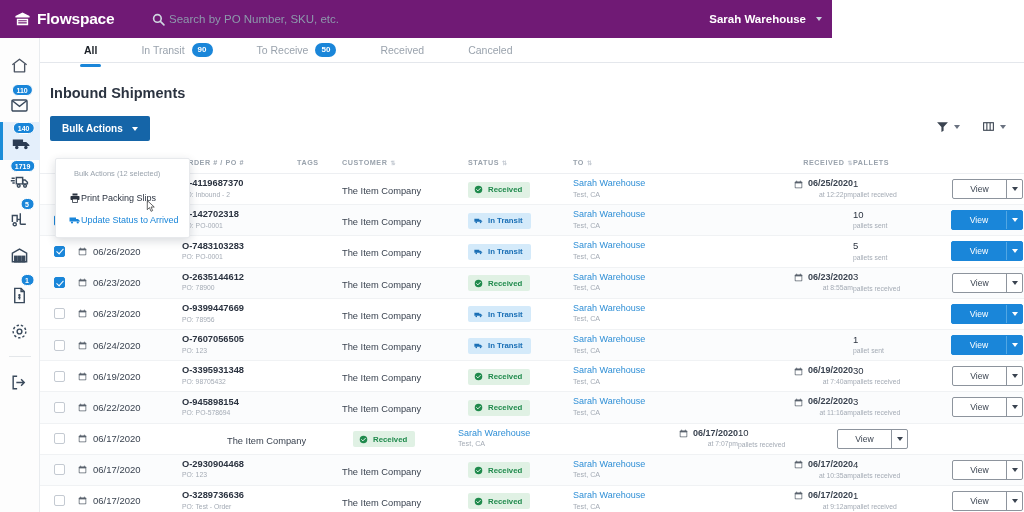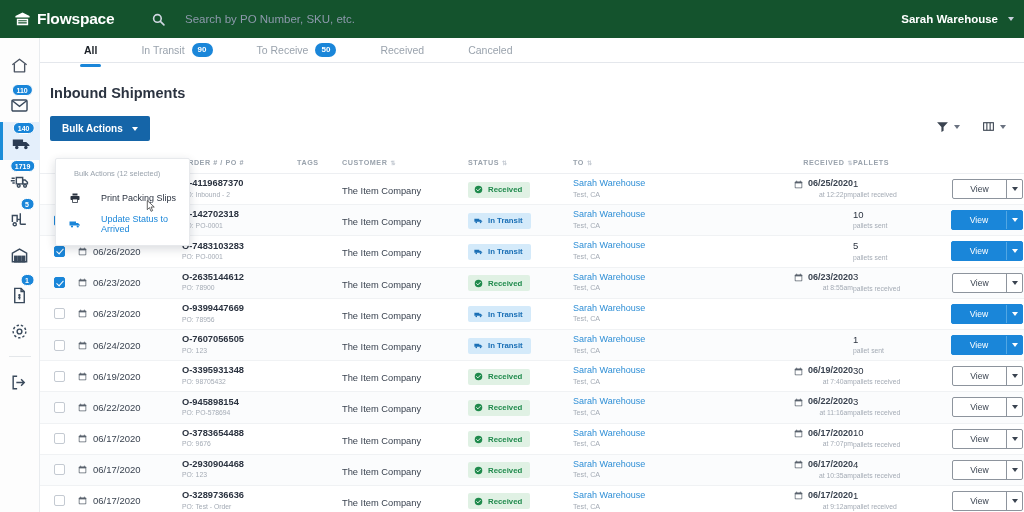--- a/index.html
+++ b/index.html
@@ -13,8 +13,8 @@
 
   
   .topbar {
-    position: absolute; top: 0; left: 0; width: 1024px; height: 38px;
-    background: #14532d; display: flex; align-items: center;
+    position: absolute; top: 0; left: 0; width: 832px; height: 38px;
+    background: #701a75; display: flex; align-items: center;
   }
   .logo-wrap { display: flex; align-items: center; gap: 6px; padding-left: 14px; width: 126px; }
   .logo-mark { width: 17px; height: 17px; display: block; }

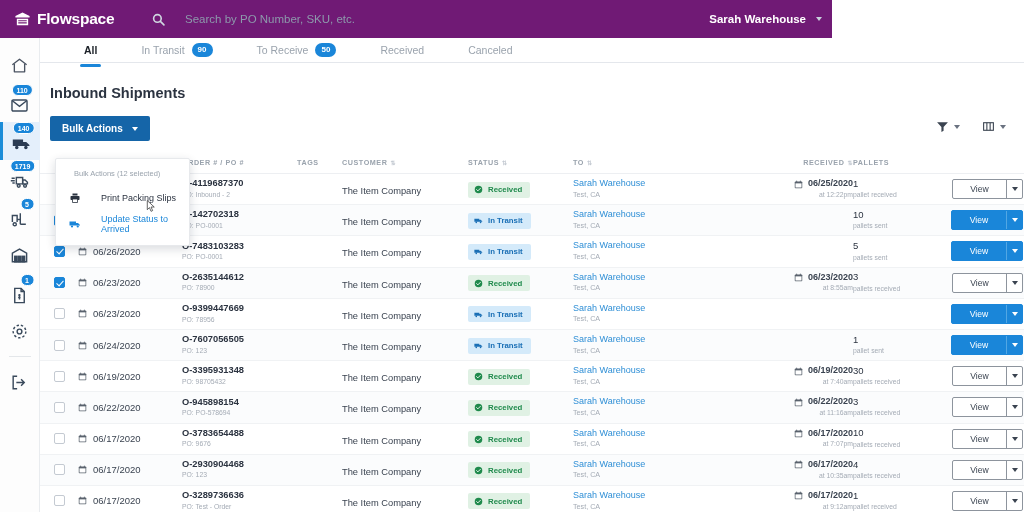--- a/index.html
+++ b/index.html
@@ -19,7 +19,7 @@
   .logo-wrap { display: flex; align-items: center; gap: 6px; padding-left: 14px; width: 126px; }
   .logo-mark { width: 17px; height: 17px; display: block; }
   .logo-text { color: #fff; font-size: 15.5px; font-weight: 700; letter-spacing: -.2px; }
-  .search-wrap { display: flex; align-items: flex-start; gap: 20px; margin-left: 26px; }
+  .search-wrap { display: flex; align-items: flex-start; gap: 4px; margin-left: 26px; }
   .search-ico { width: 13px; height: 13px; display: block; }
   .search-input {
     background: transparent; border: none; outline: none;

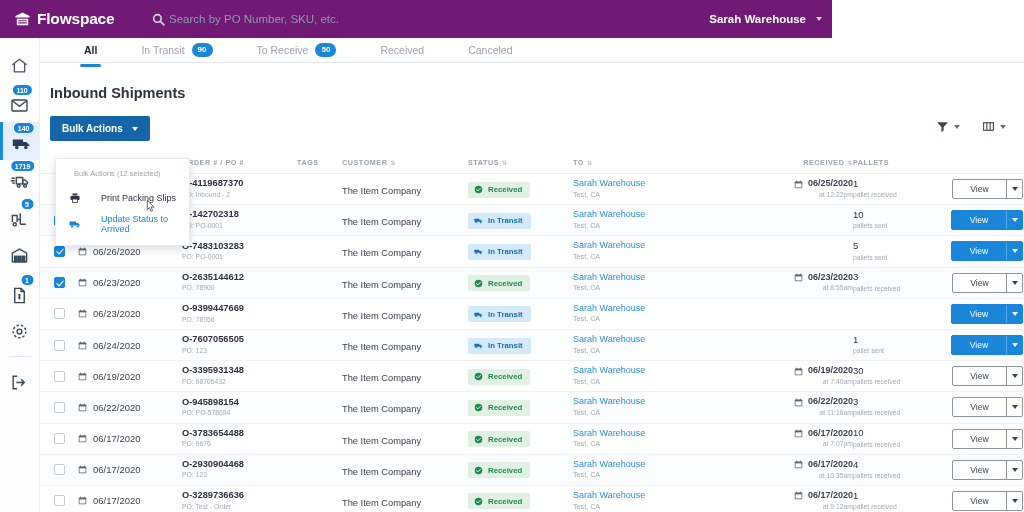--- a/index.html
+++ b/index.html
@@ -96,7 +96,7 @@
   }
   .dd-head { font-size: 7.5px; color: #9aa3ad; padding: 2px 0 9px 18px; }
   .dd-item {
-    display: flex; align-items: center; gap: 20px; padding: 5px 4px 5px 13px;
+    display: flex; align-items: center; gap: 0; padding: 5px 4px 5px 13px;
     font-size: 9px; color: #2b3340;
   }
   .dd-item.link { color: #1a86d9; }

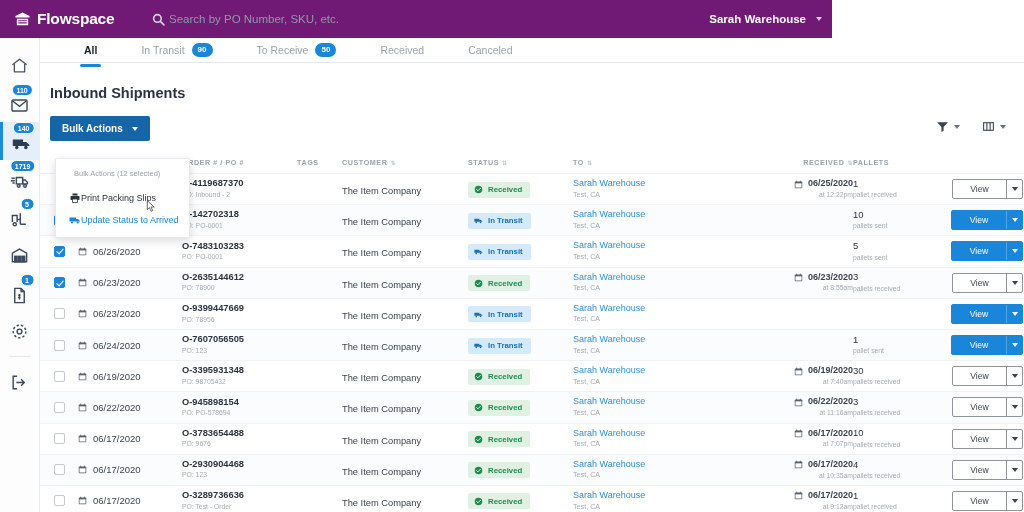--- a/index.html
+++ b/index.html
@@ -777,10 +777,6 @@
             </svg>
             <span class="date-txt">06/17/2020</span>
           </div>
-          <div class="c-order">
-            <div class="ord-num">O-3783654488</div>
-            <div class="po-num">PO: 9676</div>
-          </div>
           <div class="c-tags"></div>
           <div class="c-cust"><span class="cust">The Item Company</span></div>
           <div class="c-stat"><span class="badge received">

